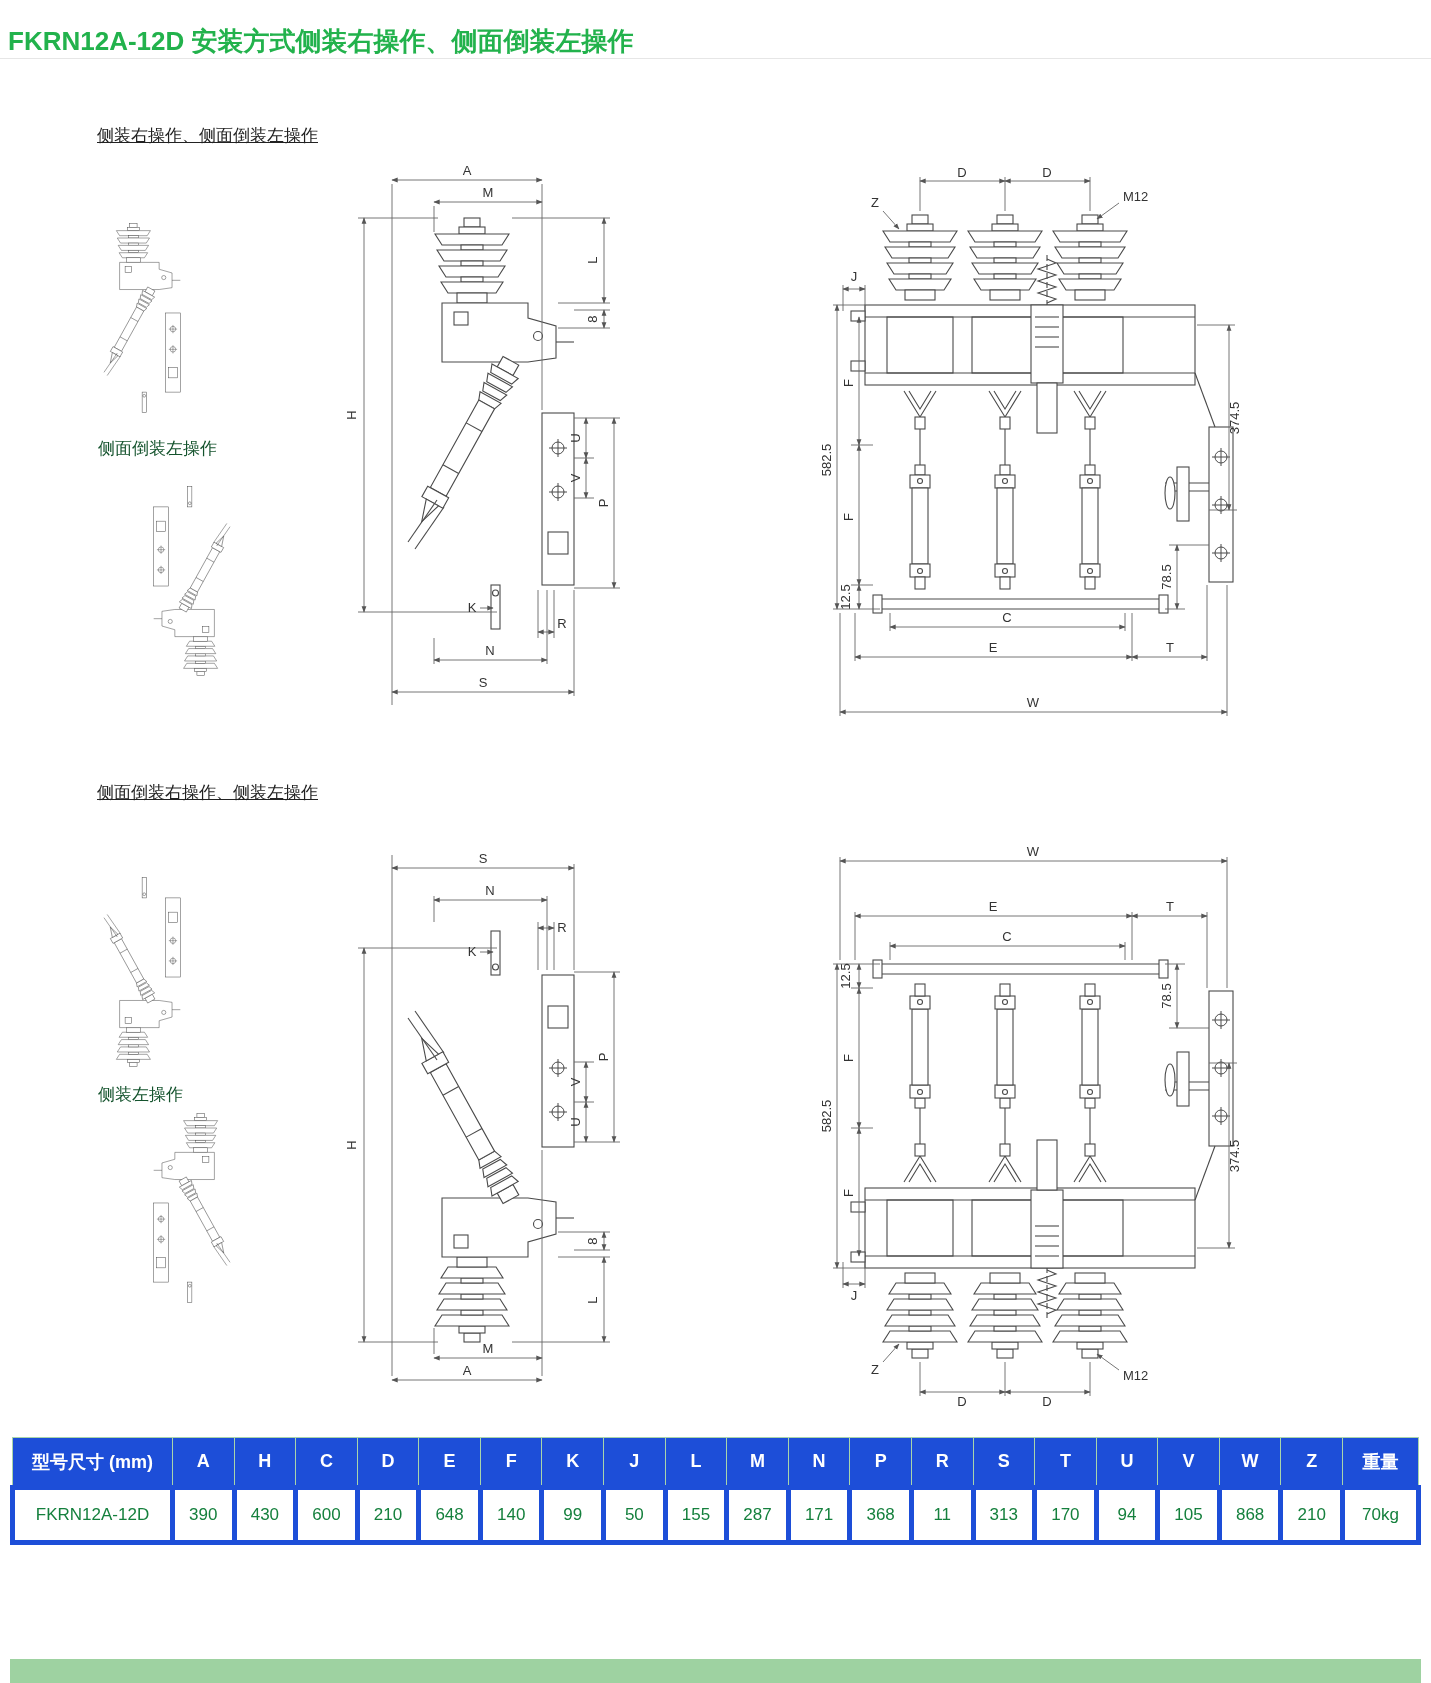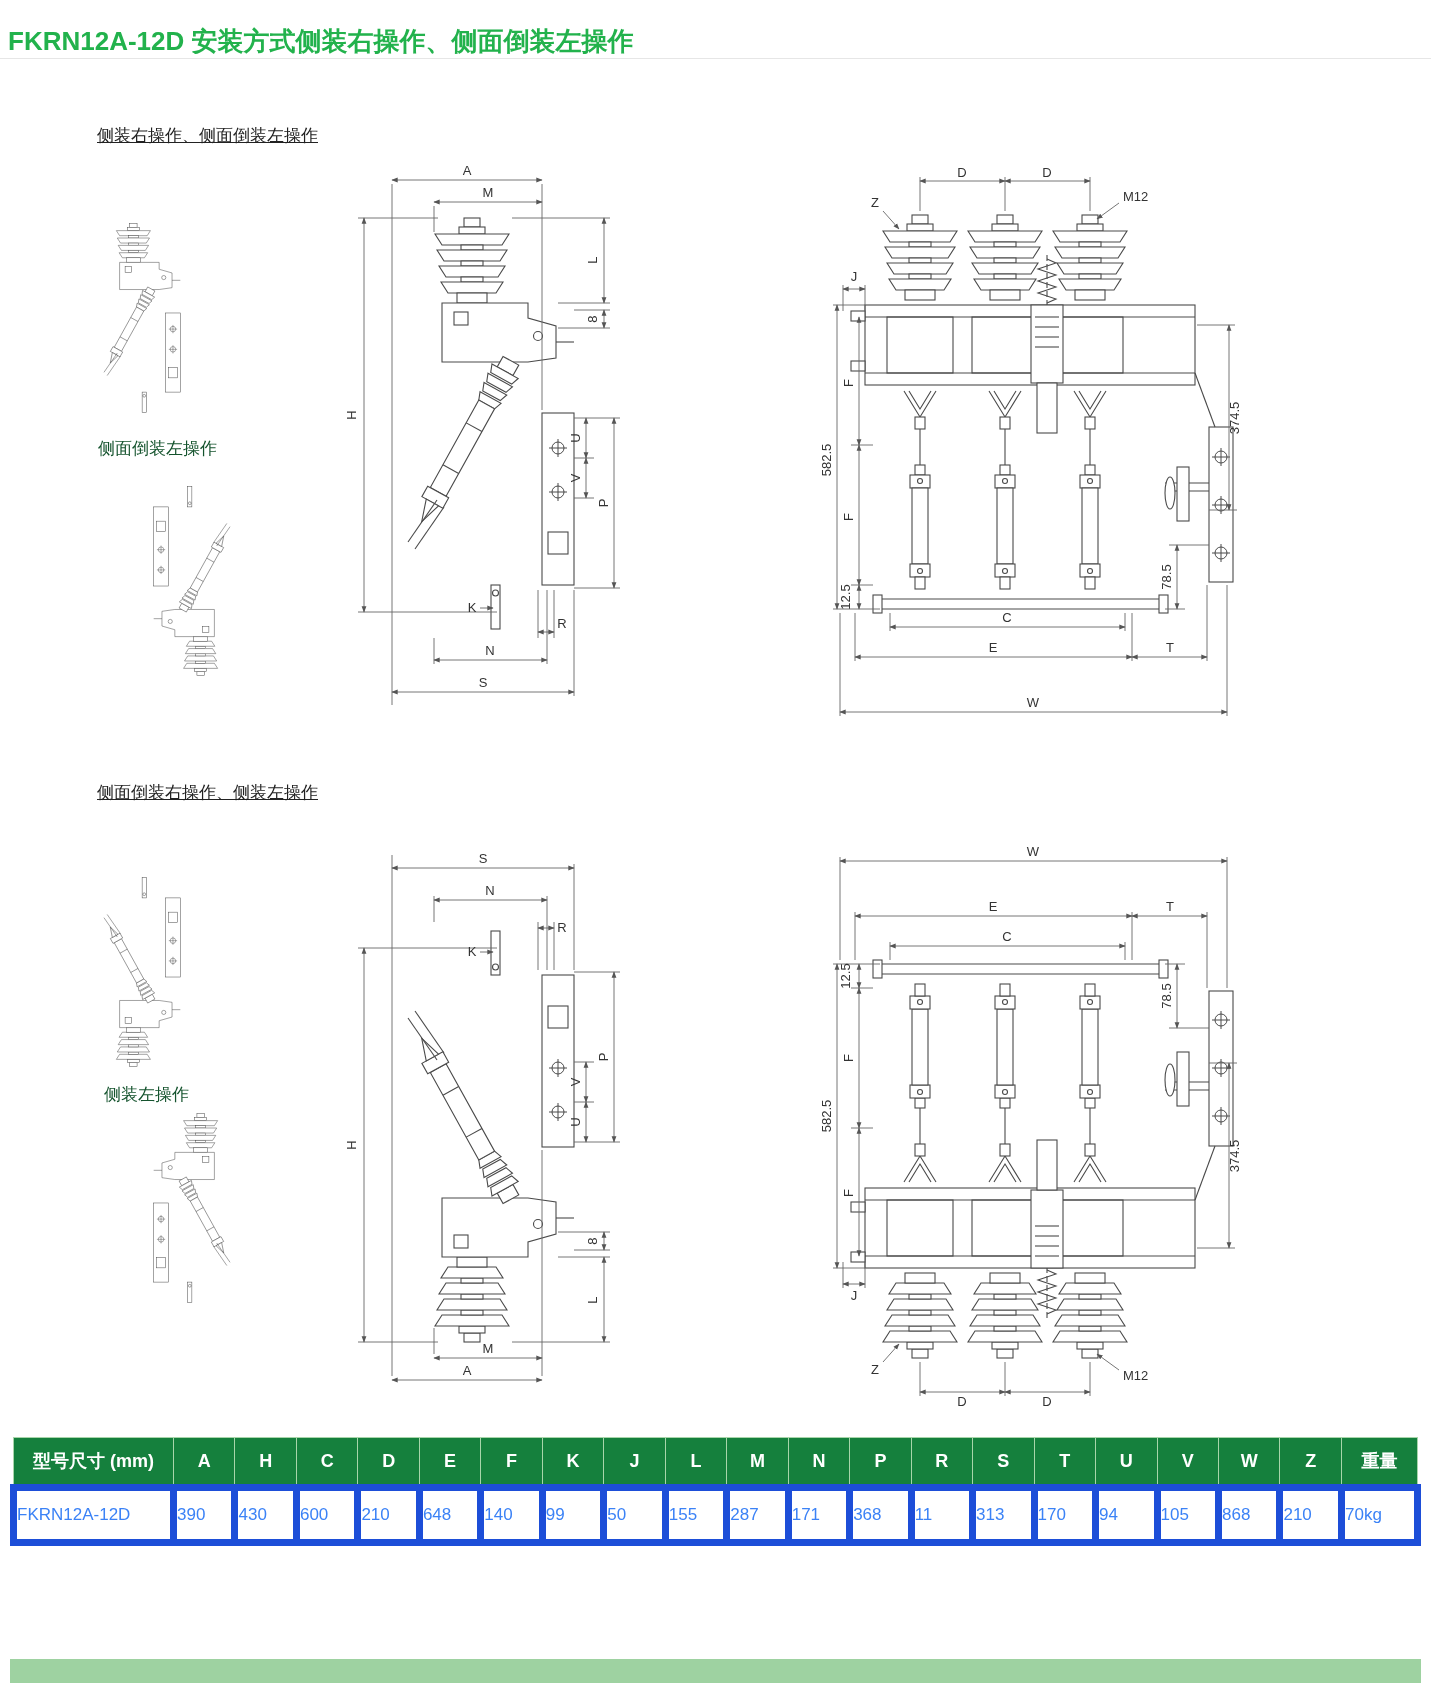--- a/index.html
+++ b/index.html
@@ -291,7 +291,7 @@
     </g>
 </svg>
 
-<div class="sub-label" style="left:104px; top:1083px">侧装左操作</div>
+<div class="sub-label" style="left:98px; top:1083px">侧装左操作</div>
 
 <svg class="drawing" style="left:92px; top:1105px" width="150" height="220" viewBox="0 0 150 220">
   <g transform="translate(150,0) scale(-1,1)">

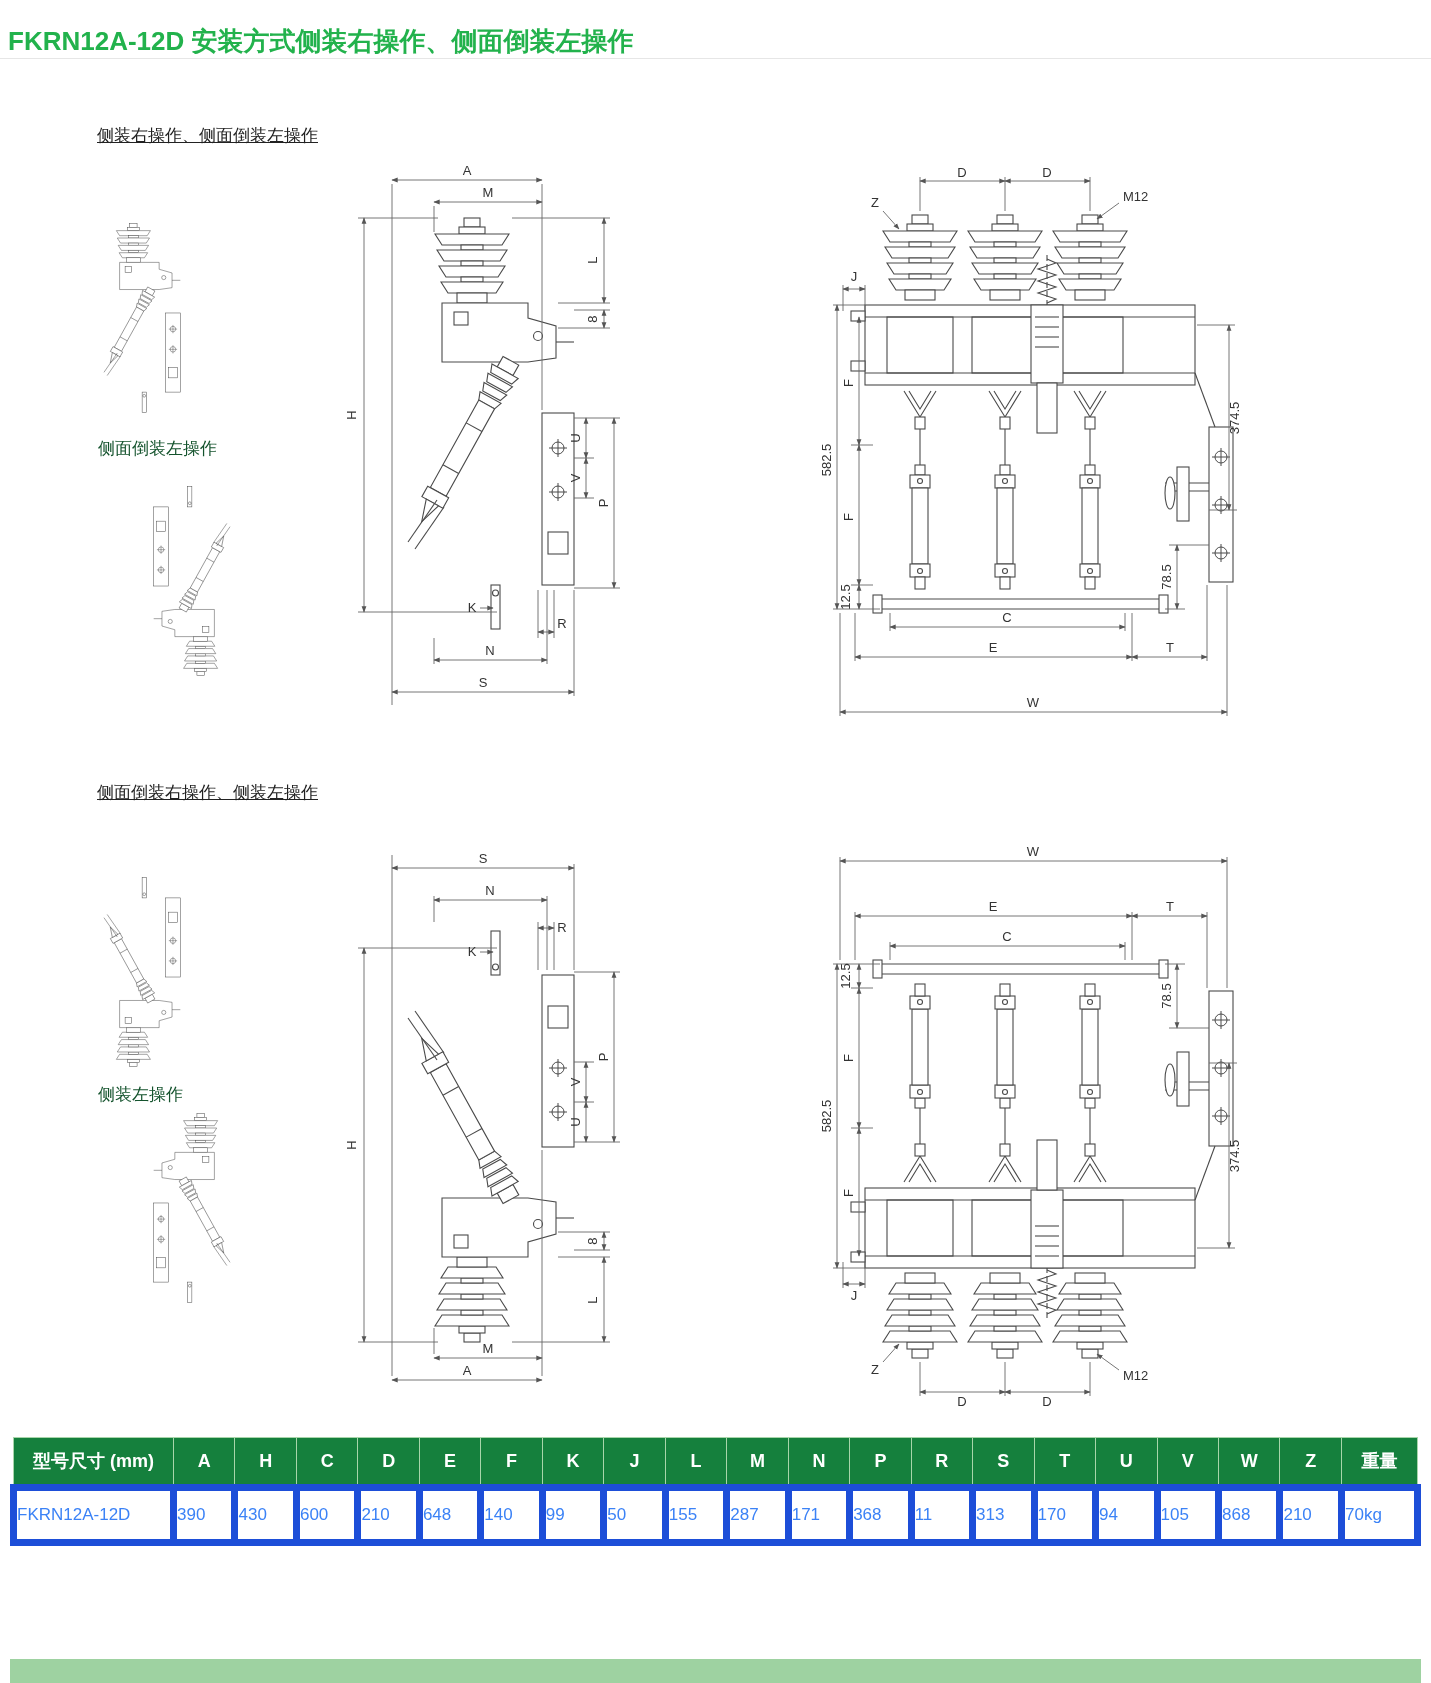--- a/index.html
+++ b/index.html
@@ -24,7 +24,7 @@
   .table-wrap { position:absolute; left:10px; top:1437px; width:1411px; }
   table { width:100%; border-collapse:collapse; table-layout:fixed; }
   th {
-    background:#15803d; color:#fff; font-size:18px; font-weight:bold;
+    background:#1d4ed8; color:#fff; font-size:18px; font-weight:bold;
     height:50px; border:1px solid #a8d5aa; text-align:center; white-space:nowrap;
   }
   td {

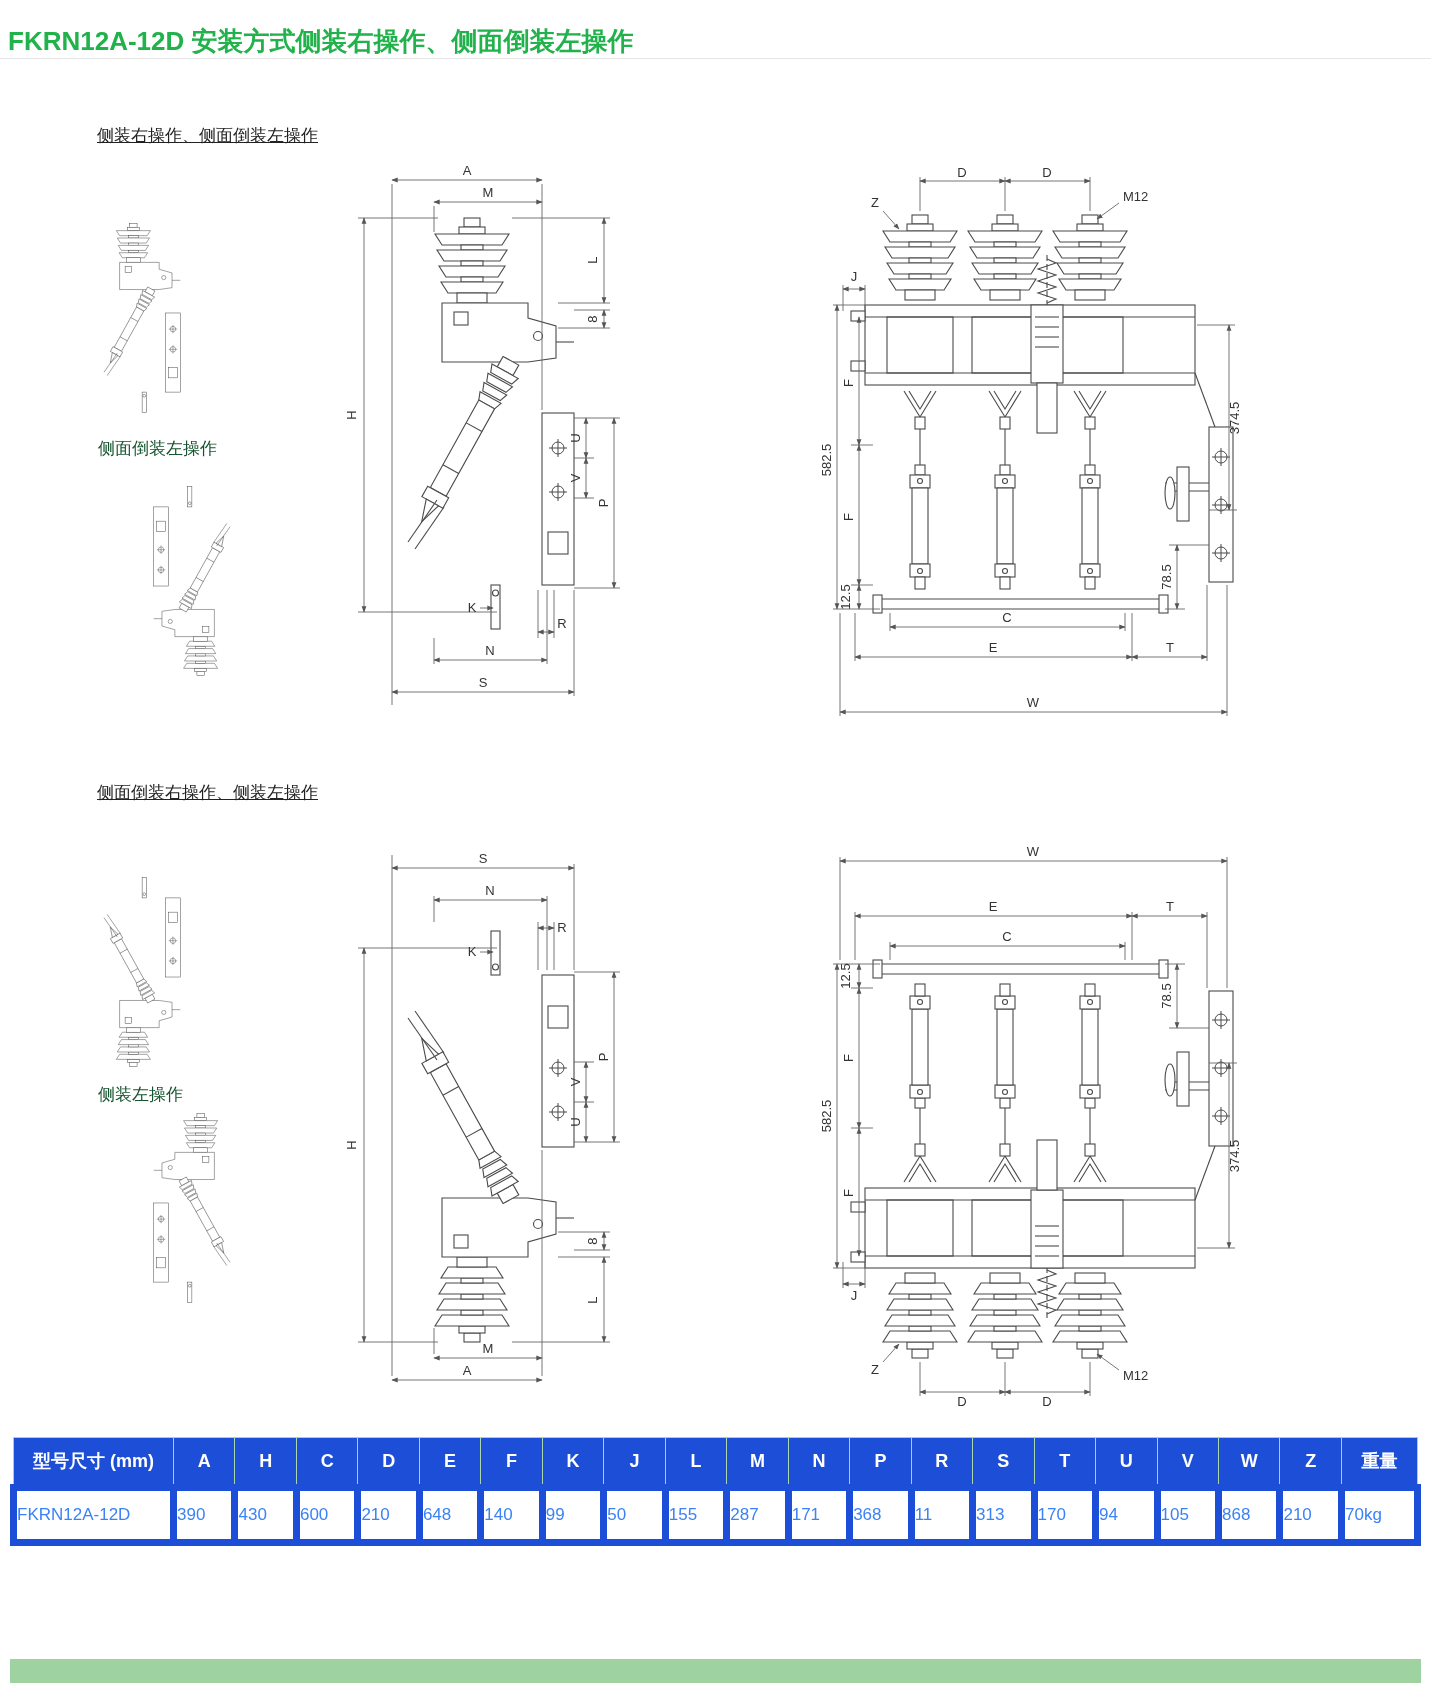--- a/index.html
+++ b/index.html
@@ -28,8 +28,8 @@
     height:50px; border:1px solid #a8d5aa; text-align:center; white-space:nowrap;
   }
   td {
-    background:#fff; color:#3b82f6; font-size:17px;
-    height:55px; border:7px solid #1d4ed8; text-align:left; white-space:nowrap;
+    background:#fff; color:#15803d; font-size:17px;
+    height:55px; border:5px solid #1d4ed8; text-align:center; white-space:nowrap;
   }
   .bottom-bar {
     position:absolute; left:10px; top:1659px; width:1411px; height:24px;

